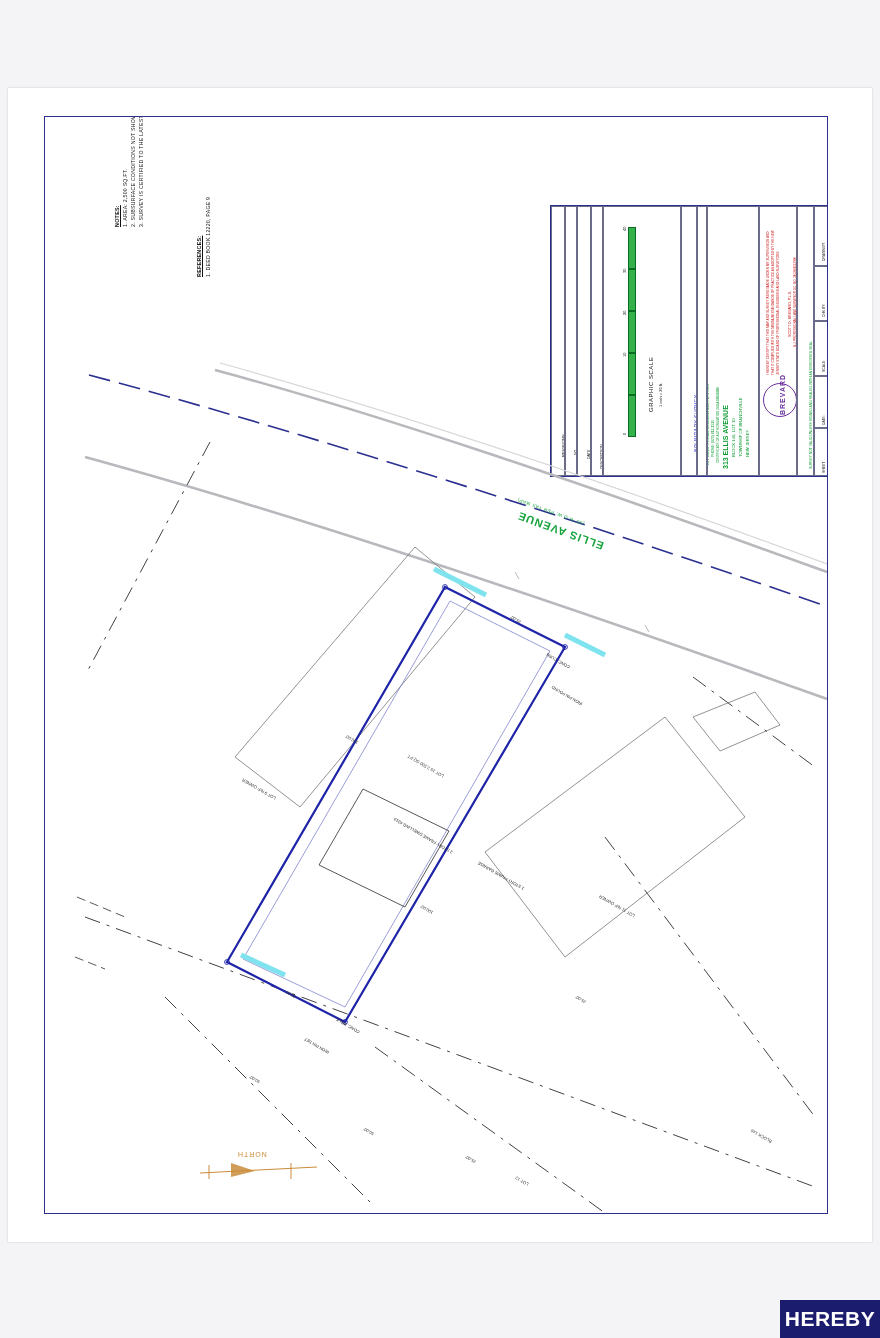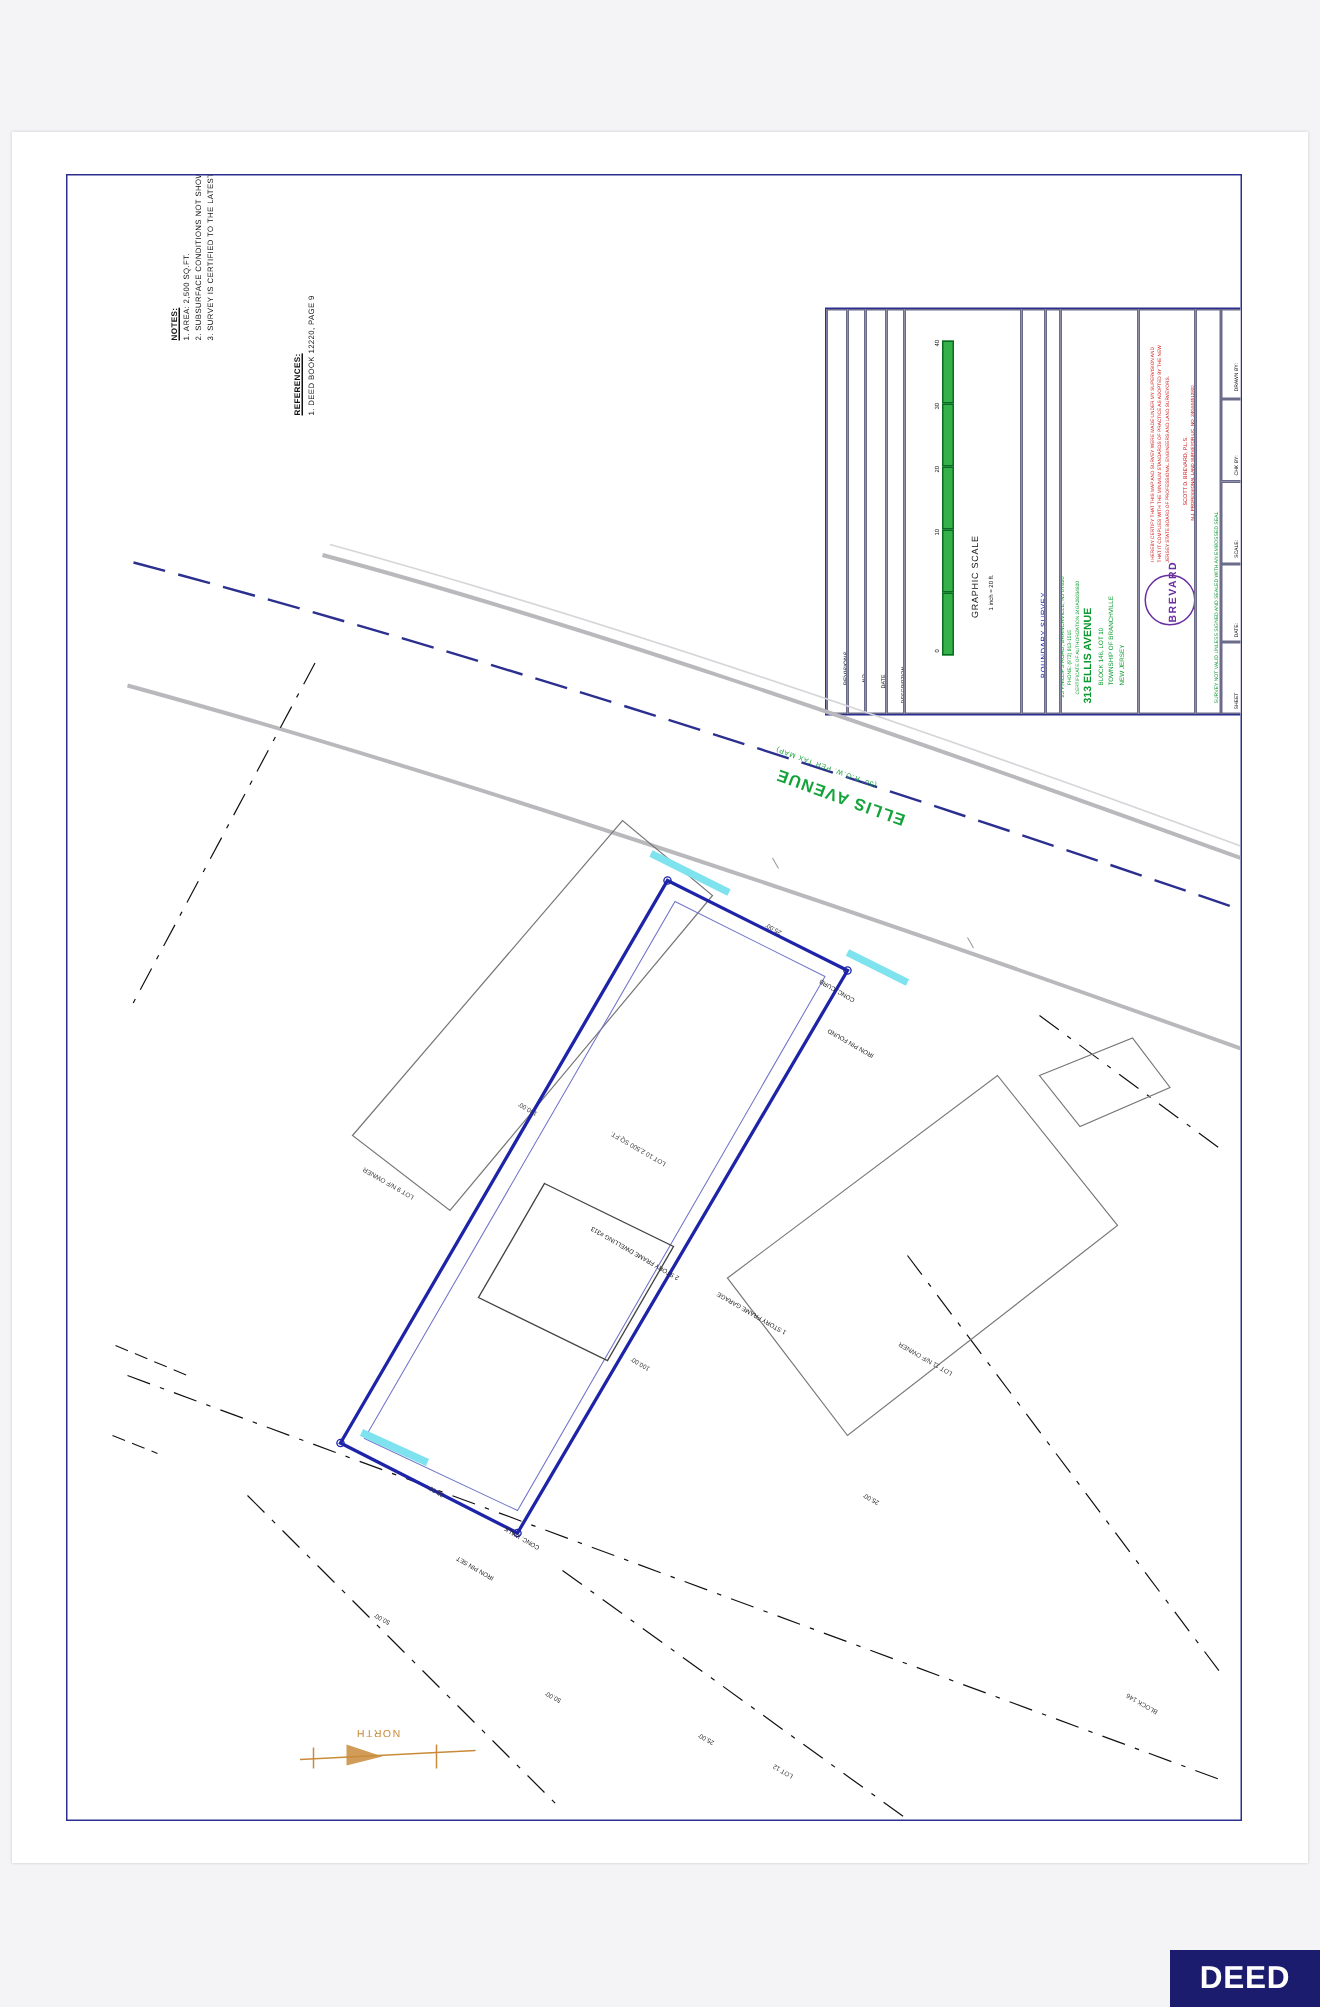--- a/index.html
+++ b/index.html
@@ -446,7 +446,7 @@
     </div>
   </div>
 
-  <div id="njmls">DEED</div>
+  <div id="njmls">HEREBY</div>
 </div>
 
 </body></html>

